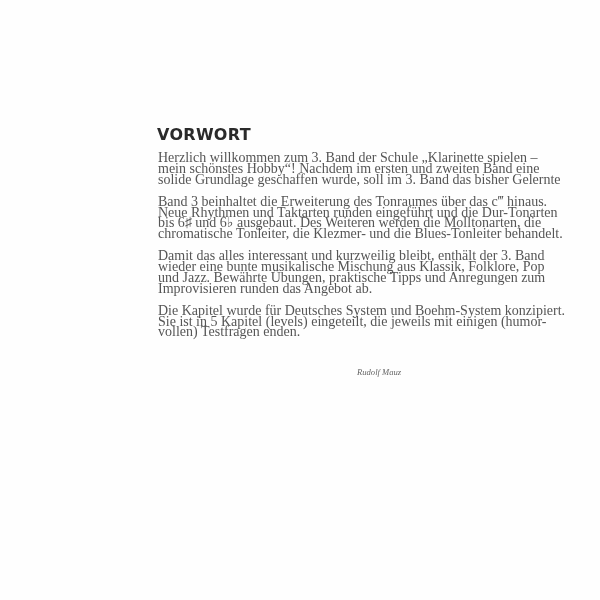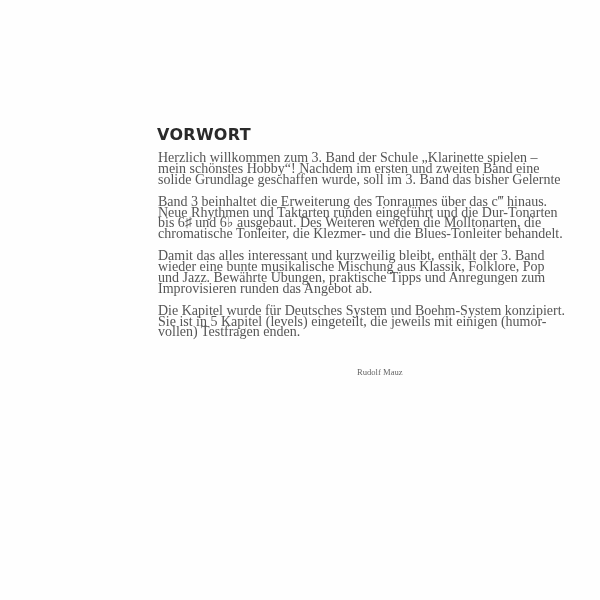--- a/index.html
+++ b/index.html
@@ -19,7 +19,7 @@
     .line { display: block; }
     .signature {
       position: absolute; left: 357px; top: 367px;
-      font-family: "Liberation Serif", serif; 
+      font-family: "Liberation Serif", serif; font-style: italic;
       font-size: 8.6px; color: #666666;
     }
   </style>

